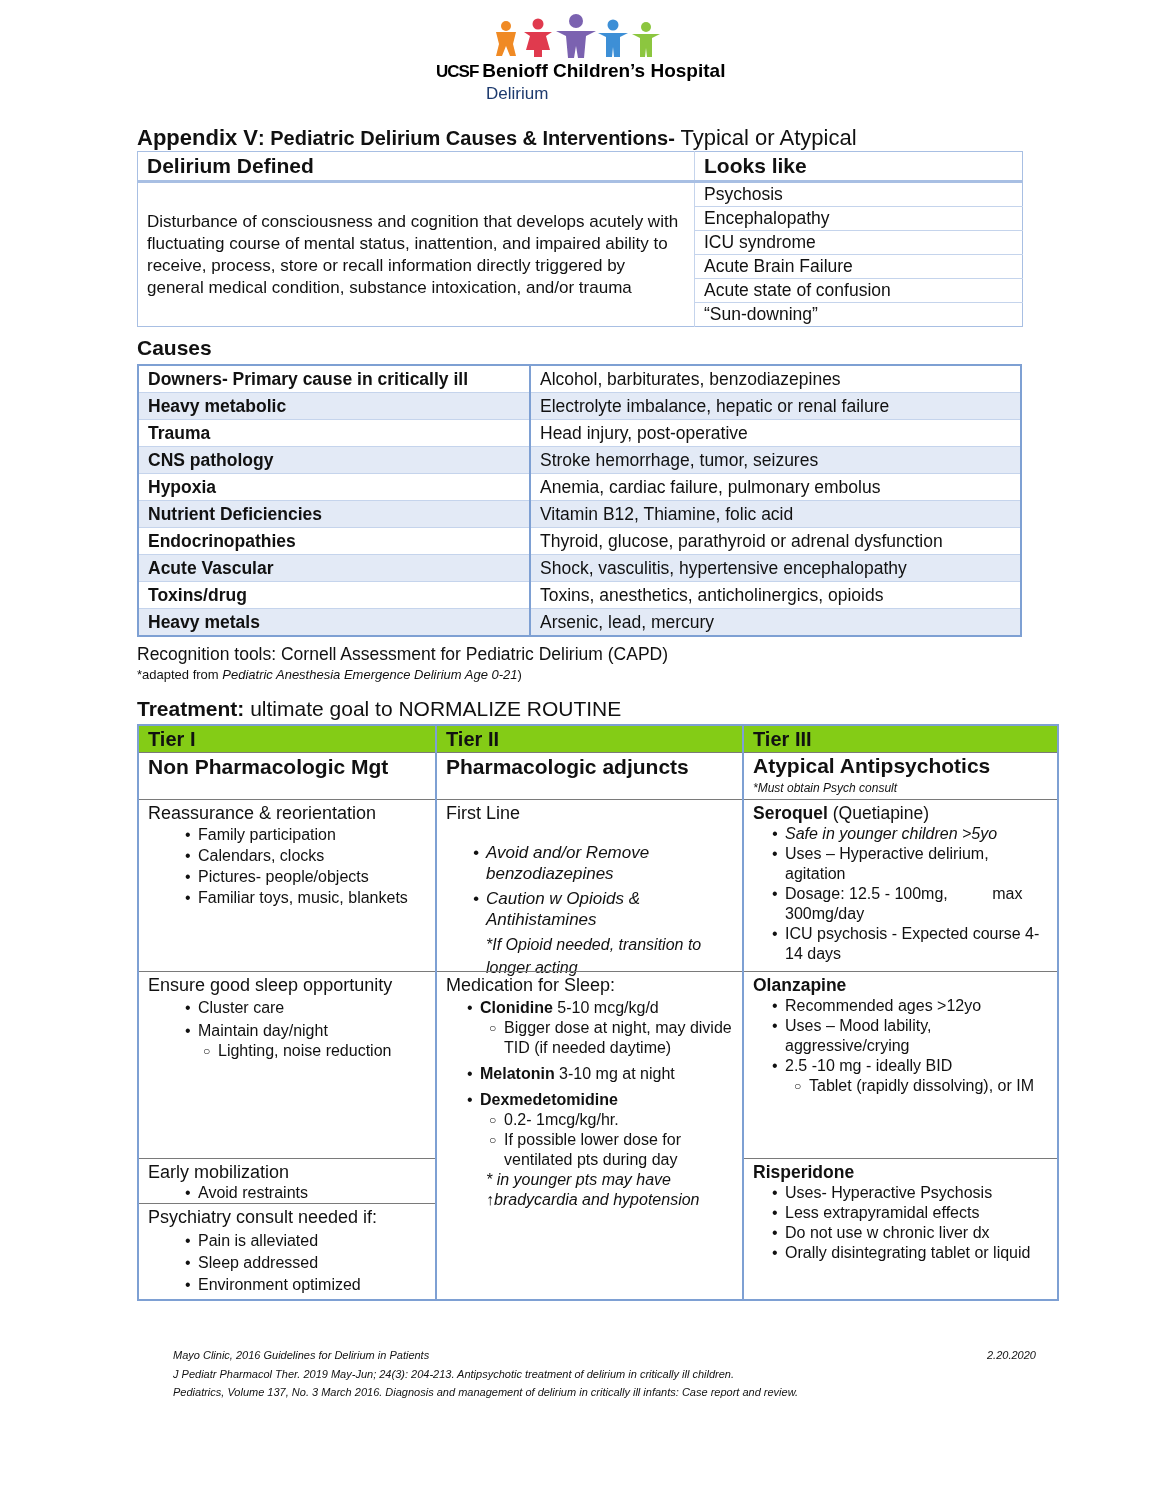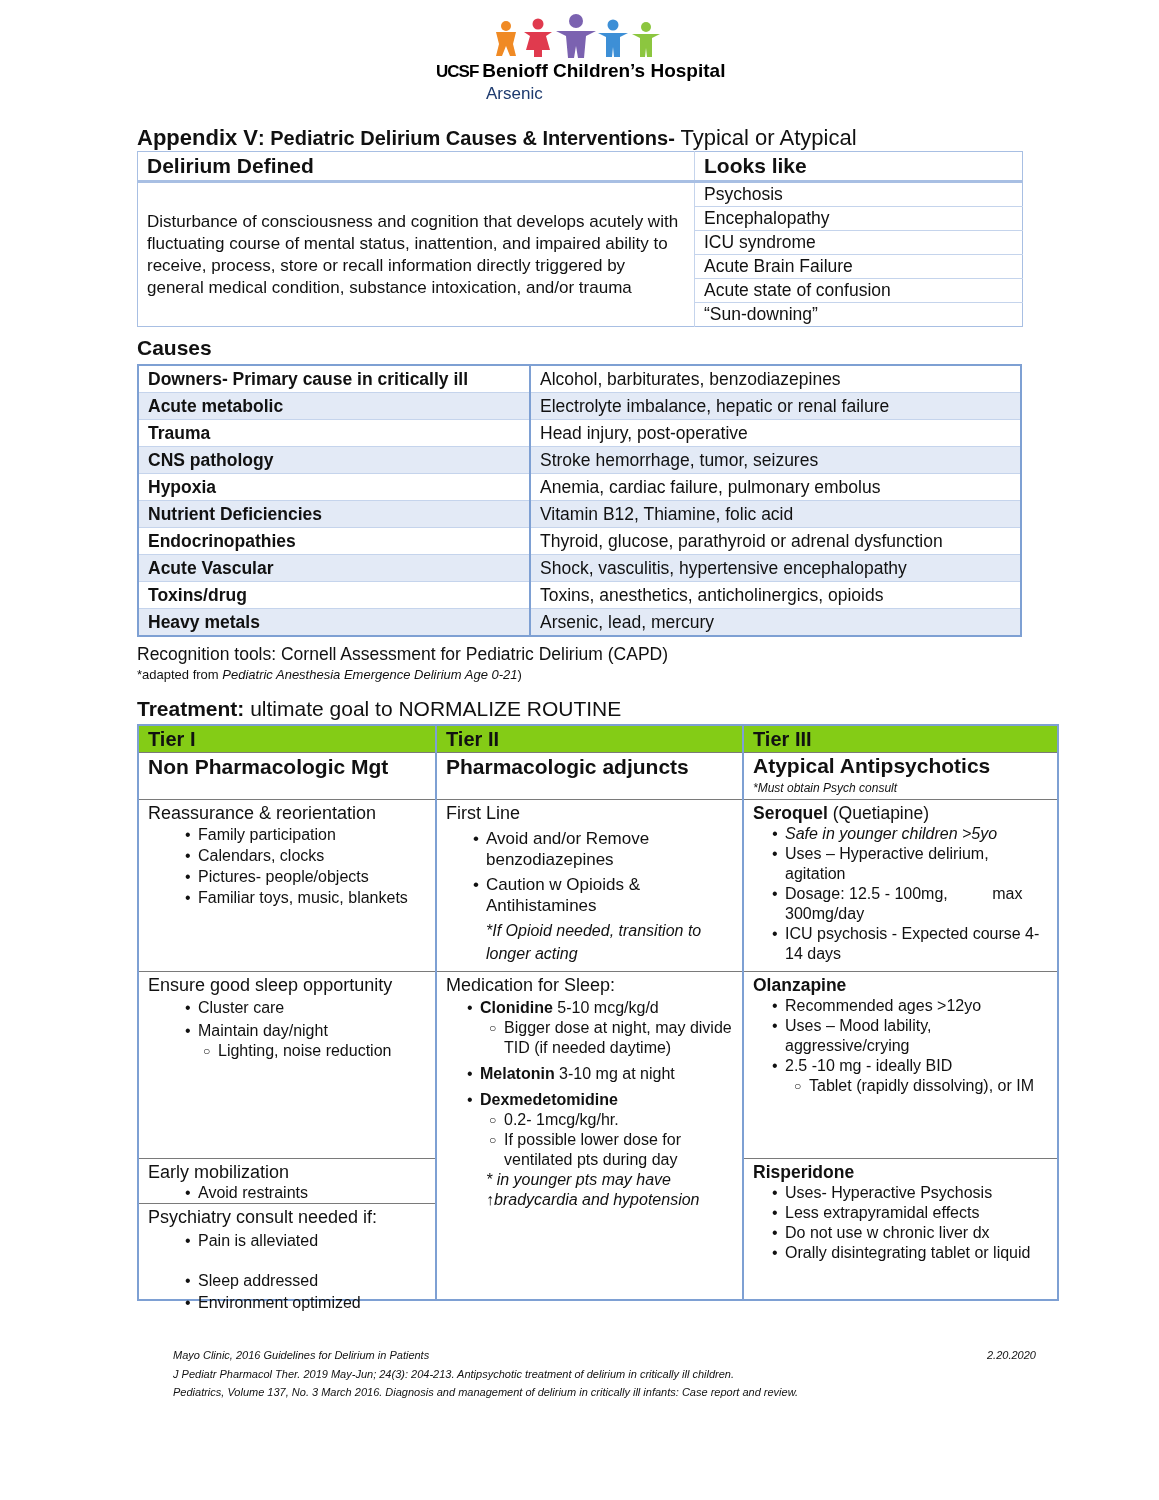--- a/index.html
+++ b/index.html
@@ -78,7 +78,7 @@
     </g>
   </svg>
   <div class="brand"><span class="ucsf">UCSF</span><span>Benioff Children’s Hospital</span></div>
-  <div class="sub">Arsenic</div>
+  <div class="sub">Delirium</div>
 </div>
 
 <div class="title">

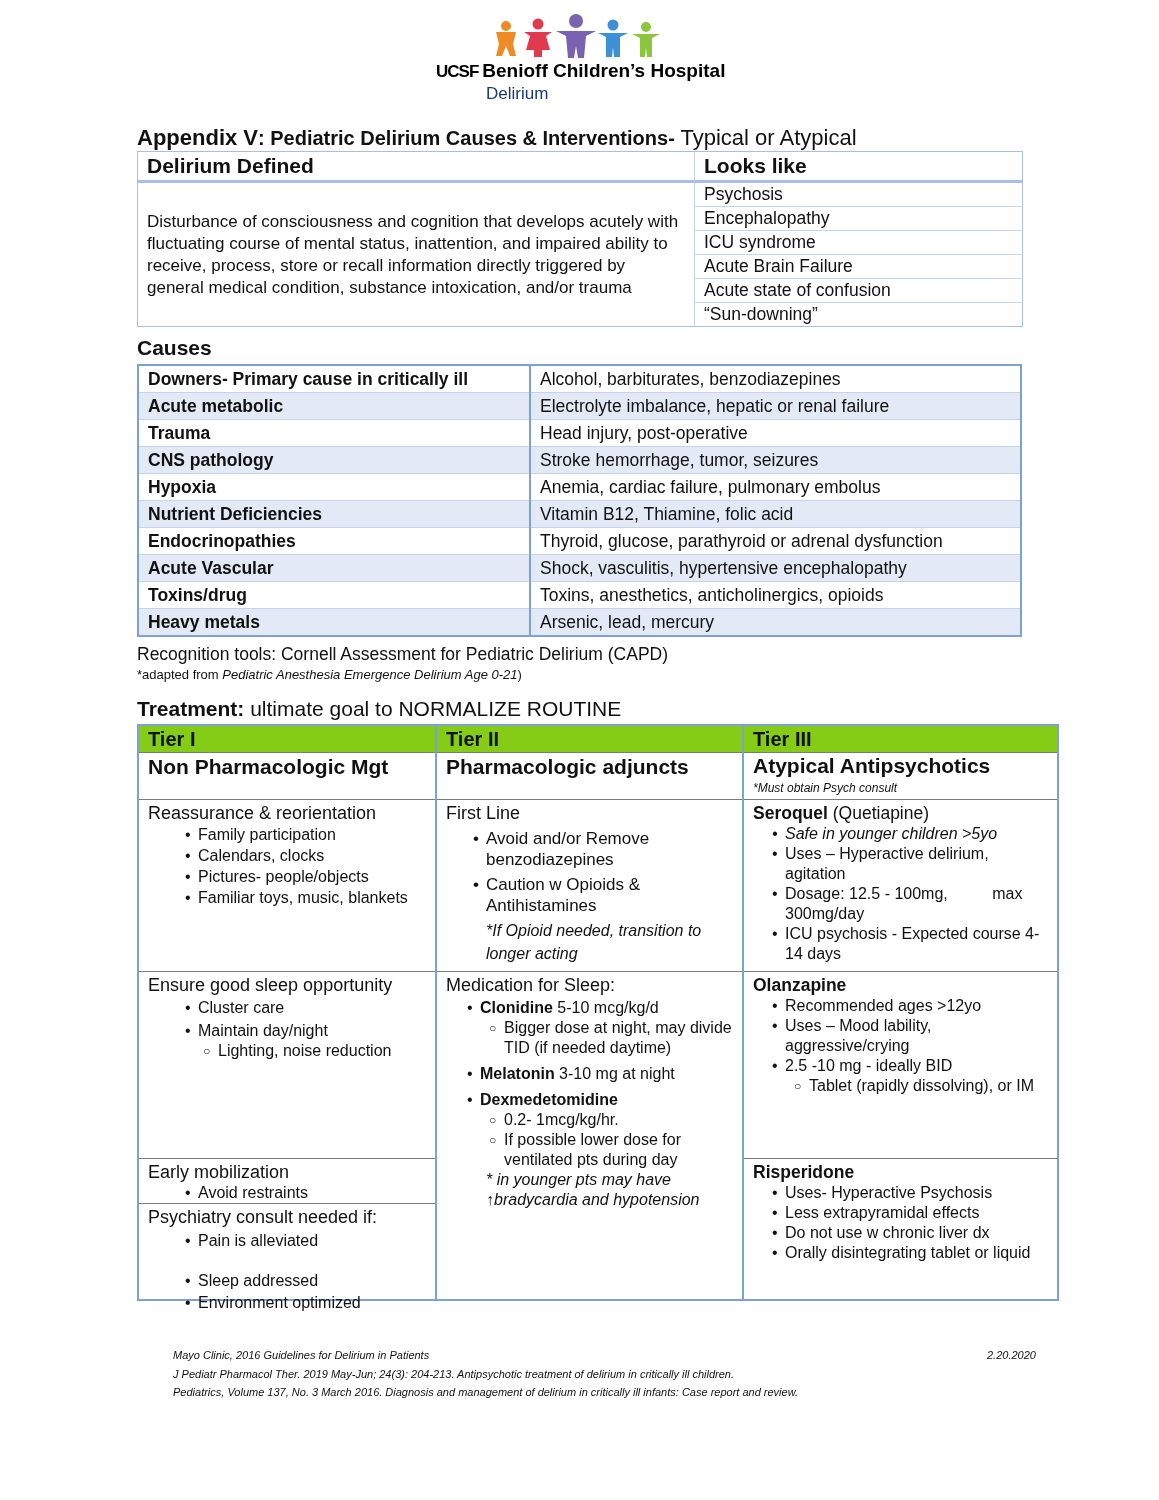--- a/index.html
+++ b/index.html
@@ -121,7 +121,7 @@
         <td>Alcohol, barbiturates, benzodiazepines</td>
       </tr>
   <tr class="alt">
-        <td class="k">Acute metabolic</td>
+        <td class="k">Heavy metabolic</td>
         <td>Electrolyte imbalance, hepatic or renal failure</td>
       </tr>
   <tr>

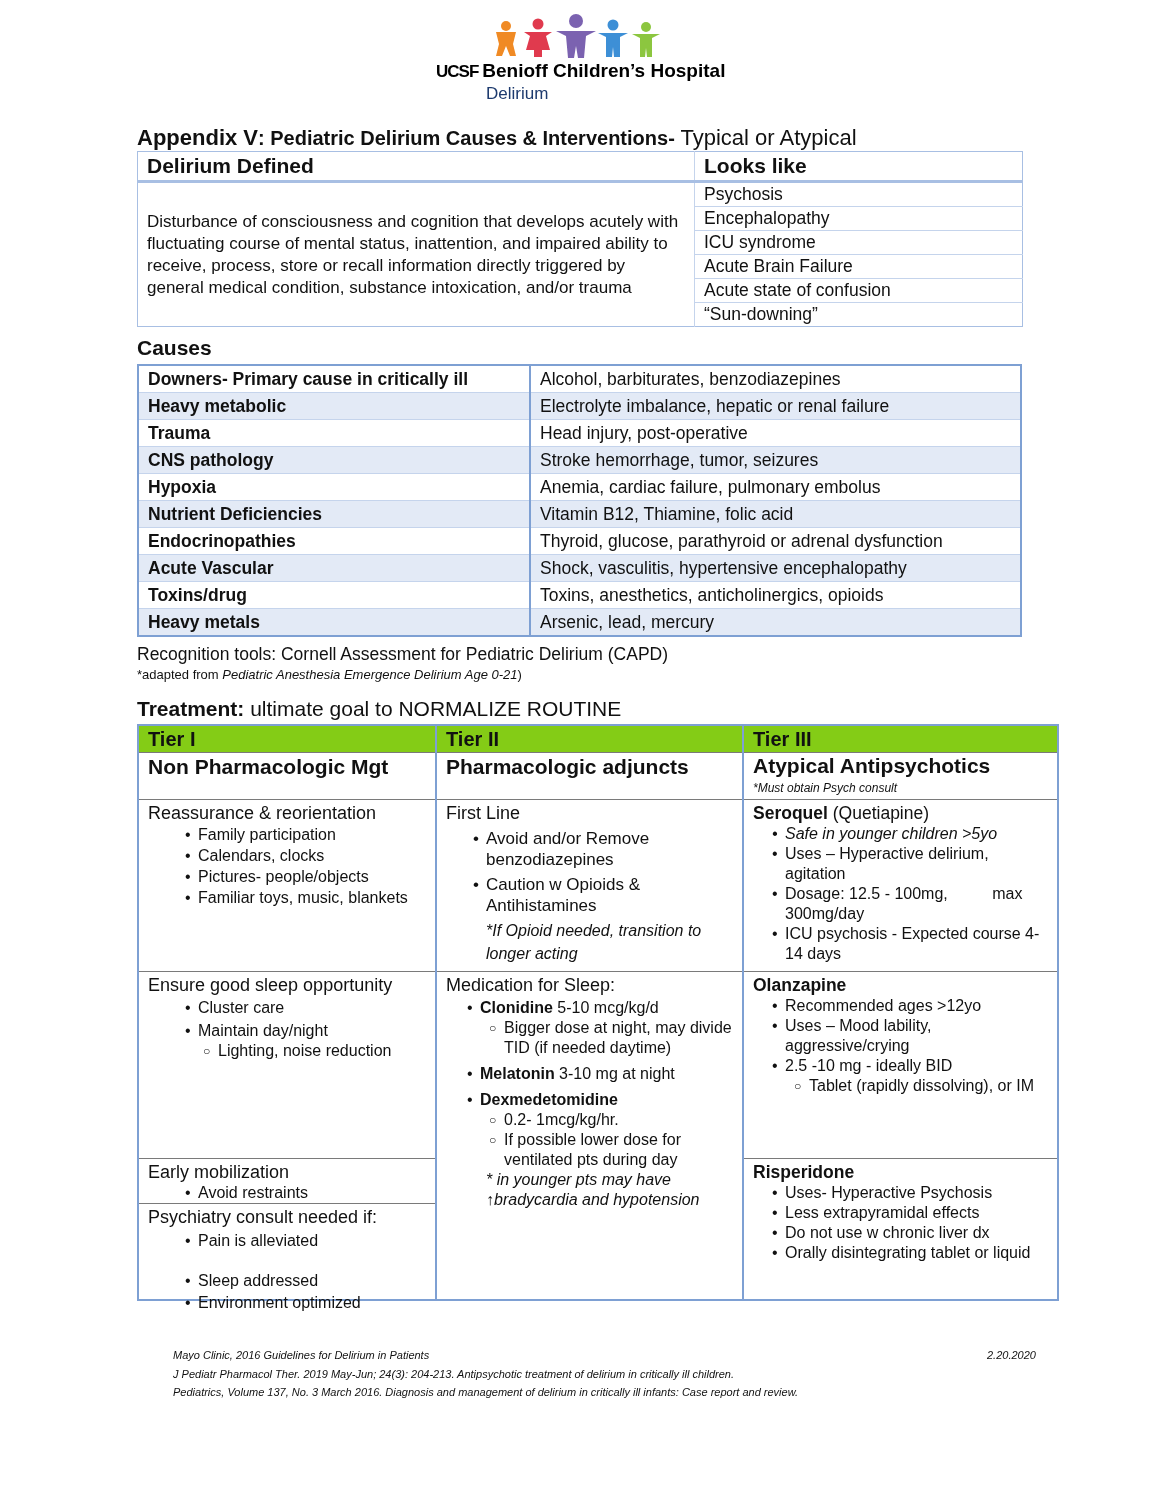--- a/index.html
+++ b/index.html
@@ -207,7 +207,7 @@
     <div class="sub">Pharmacologic adjuncts</div>
     <div class="cell" style="top:74px; height:171px;">
       <div class="hd">First Line</div>
-      <ul style="padding-left:40px; margin-top:4px;">
+      <ul style="padding-left:40px; margin-top:18px;font-style:italic;">
         <li class="b" style="font-size:17px; line-height:21px;">Avoid and/or Remove benzodiazepines</li>
         <li class="b" style="font-size:17px; line-height:21px; margin-top:4px;">Caution w Opioids &amp; Antihistamines</li>
       </ul>

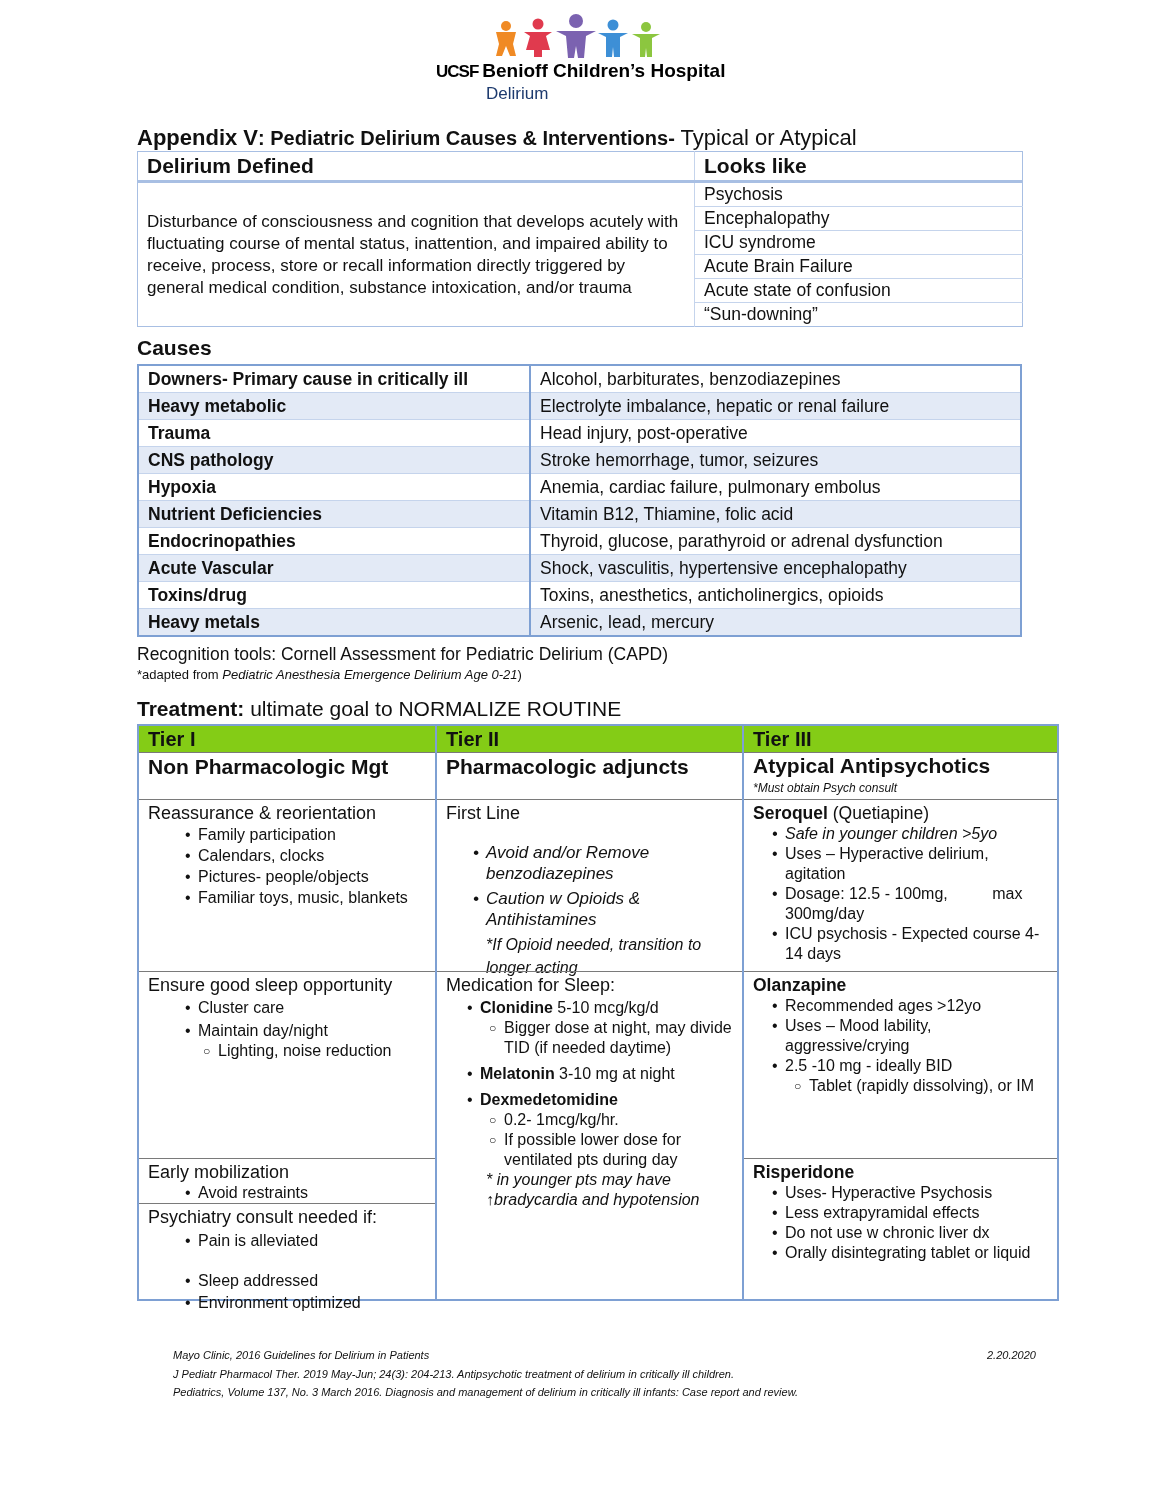--- a/index.html
+++ b/index.html
@@ -196,7 +196,7 @@
       <div class="hd">Psychiatry consult needed if:</div>
       <ul style="padding-left:50px; margin-top:3px;">
         <li class="b">Pain is alleviated</li>
-        <li class="b" style="margin-top:20px">Sleep addressed</li>
+        <li class="b" style="margin-top:2px">Sleep addressed</li>
         <li class="b" style="margin-top:2px">Environment optimized</li>
       </ul>
     </div>

